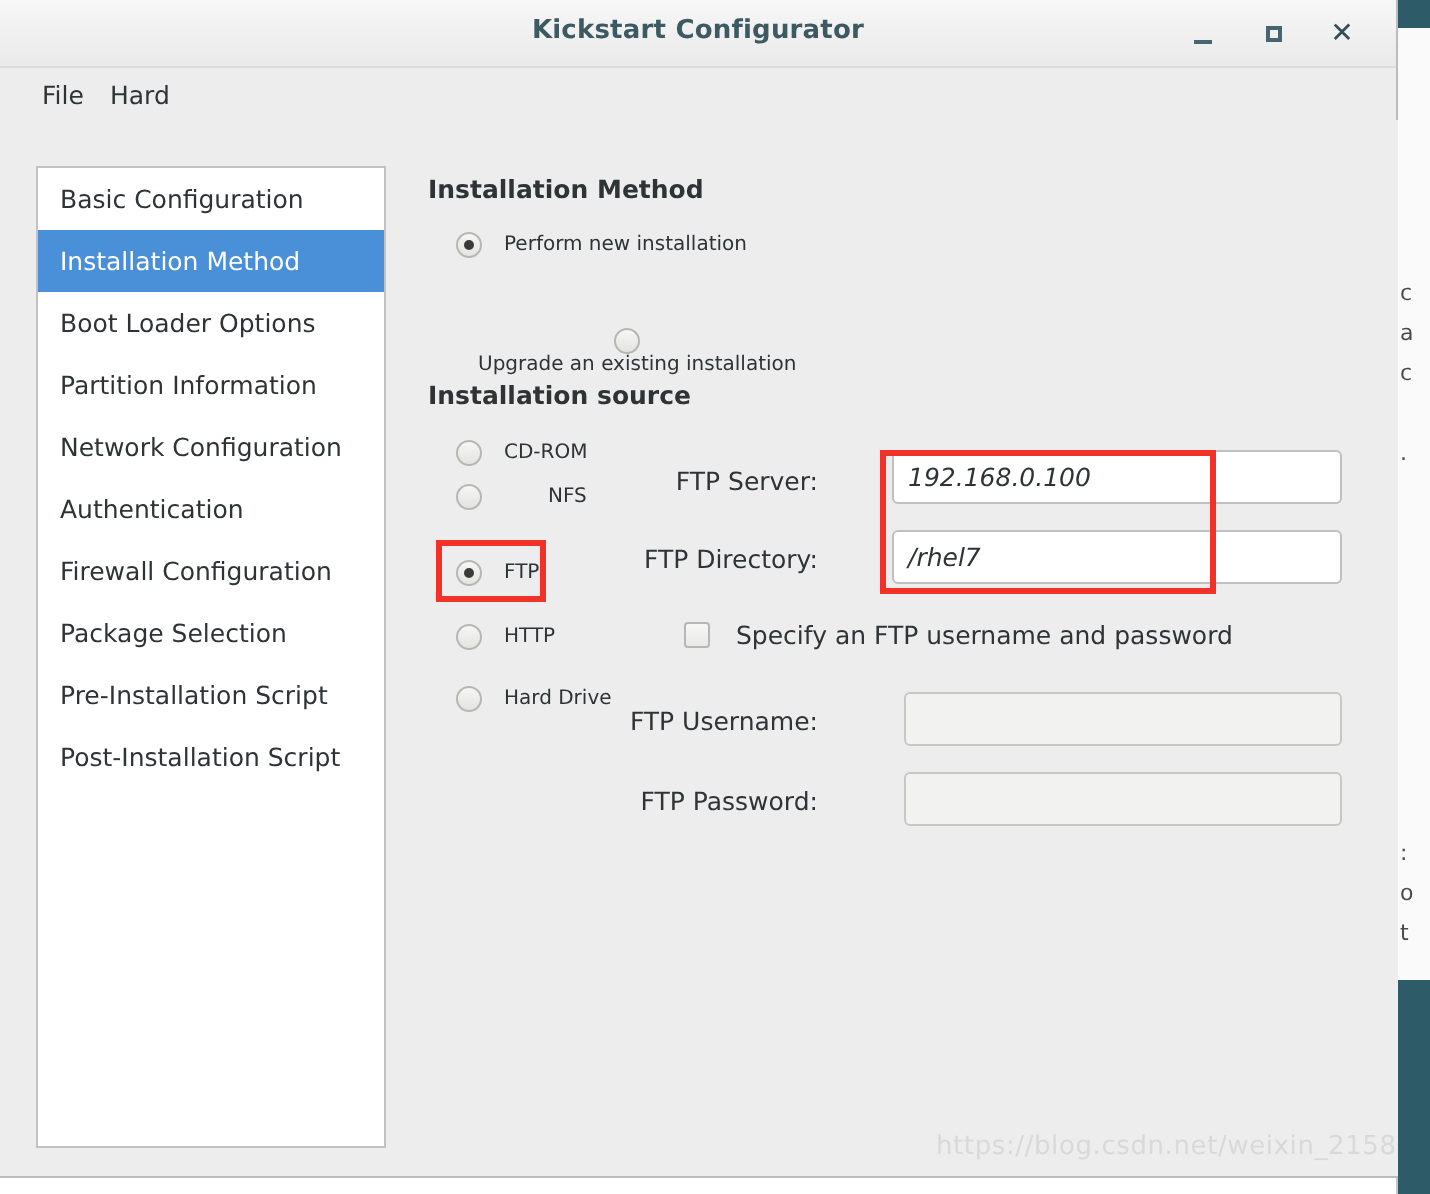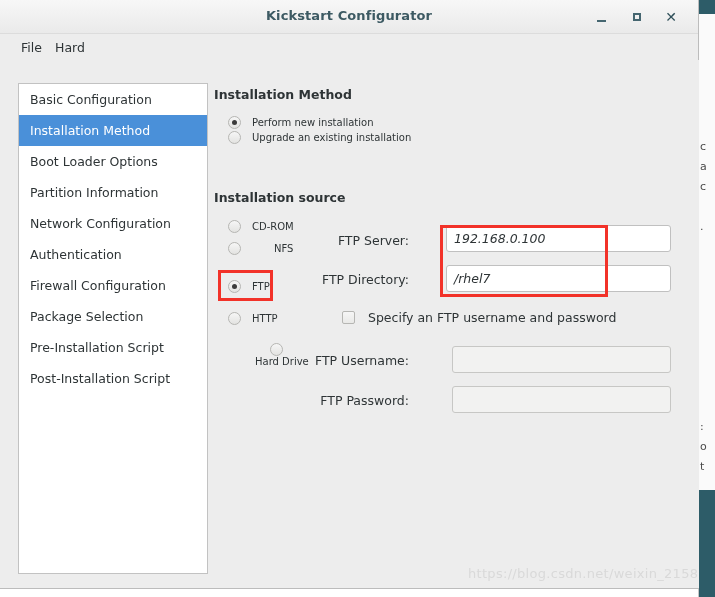--- a/index.html
+++ b/index.html
@@ -155,7 +155,7 @@
     position: absolute;
     left: 18px;
     top: 23px;
-    width: 190px;
+    width: 175px;
     height: 491px;
     background: #ffffff;
     border: 1px solid #c2c2c2;

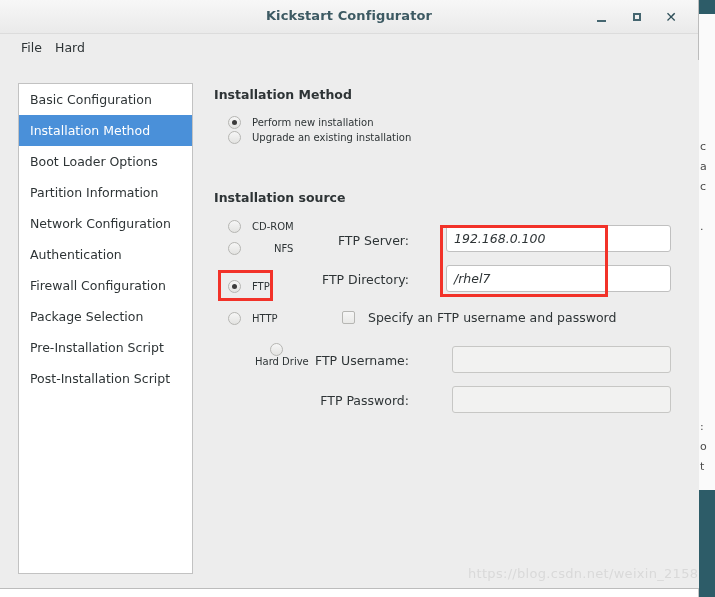--- a/index.html
+++ b/index.html
@@ -226,7 +226,7 @@
   }
 
   #rb-new     { left: 14px; top: 56px; }
-  #rb-upgrade { left: 14px; top: 71px; }
+  #rb-upgrade { left: 14px; top: 104px; flex-direction: column; }
   #rb-cdrom   { left: 14px; top: 160px; }
   #rb-nfs     { left: 14px; top: 182px; gap: 22px; }
   #rb-ftp     { left: 14px; top: 220px; }

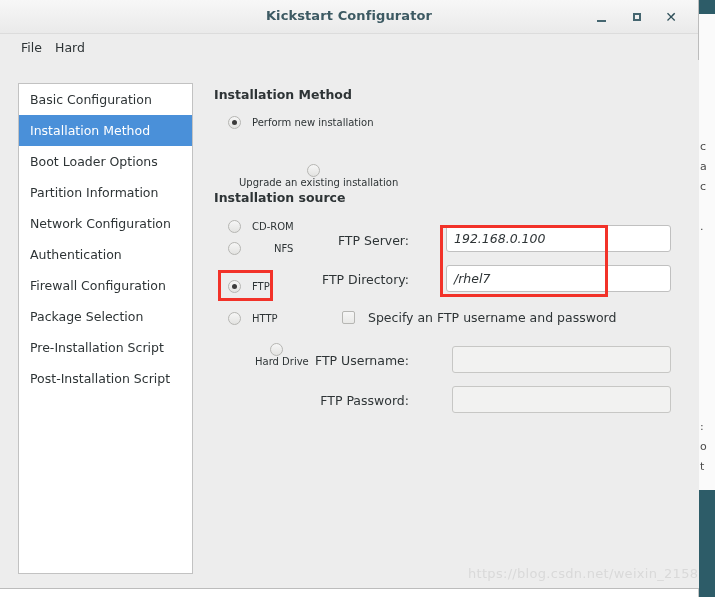--- a/index.html
+++ b/index.html
@@ -231,7 +231,7 @@
   #rb-nfs     { left: 14px; top: 182px; gap: 22px; }
   #rb-ftp     { left: 14px; top: 220px; }
   #rb-http    { left: 14px; top: 252px; }
-  #rb-hdd     { left: 30px; top: 283px; flex-direction: column; }
+  #rb-hdd     { left: 14px; top: 283px; }
 
   
   .field-label {

